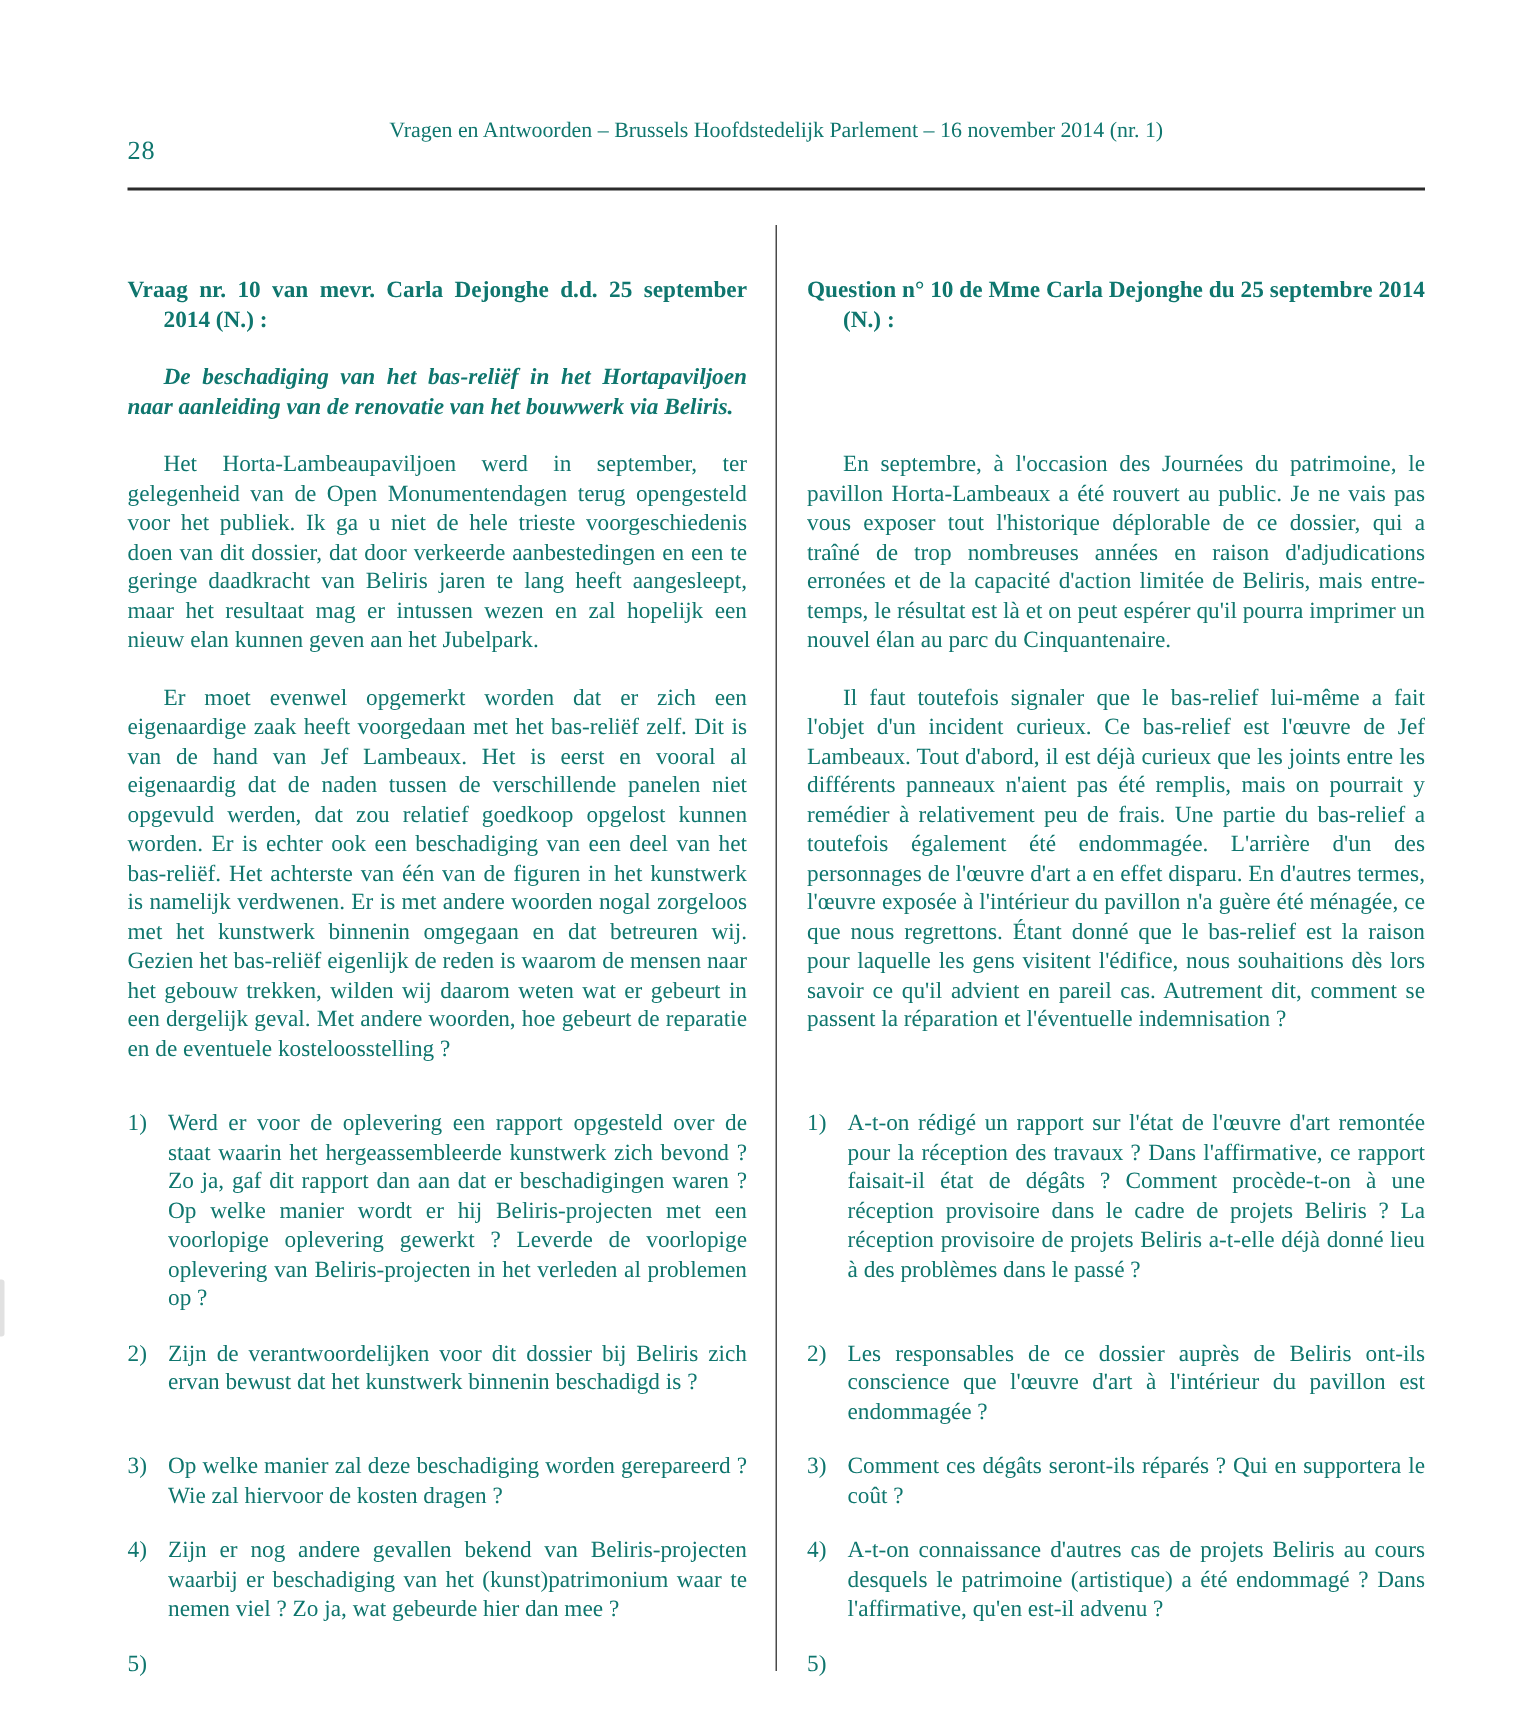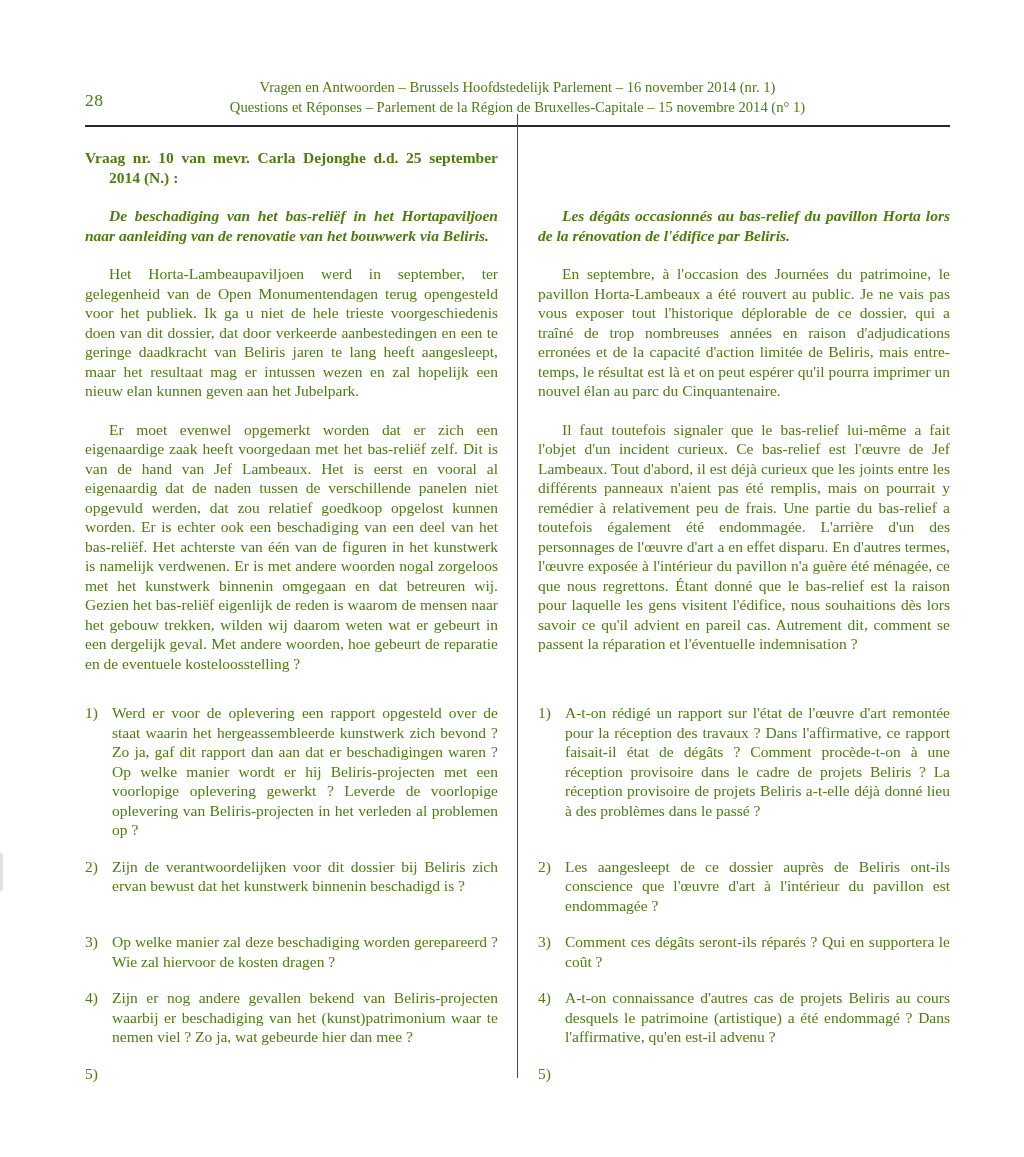--- a/index.html
+++ b/index.html
@@ -13,7 +13,7 @@
     height: 1157px;
     background: #ffffff;
     font-family: "Liberation Serif", "DejaVu Serif", serif;
-    color: #4d7c0f;
+    color: #0f766e;
     overflow: hidden;
   }
   

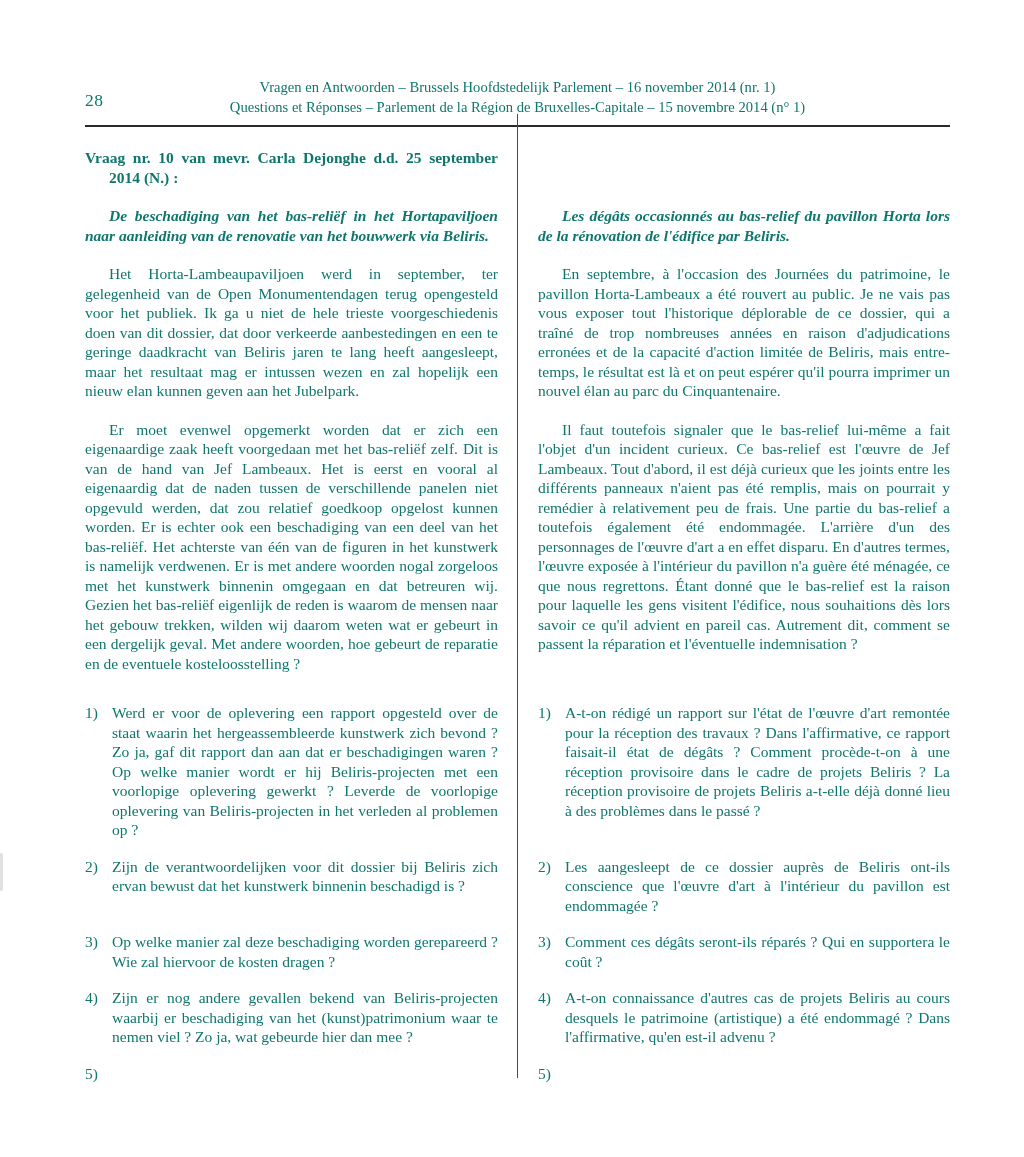--- a/index.html
+++ b/index.html
@@ -118,7 +118,6 @@
     <div class="page-number">28</div>
     <div class="header-center">
       <div>Vragen en Antwoorden – Brussels Hoofdstedelijk Parlement – 16 november 2014 (nr. 1)</div>
-      <div>Questions et Réponses – Parlement de la Région de Bruxelles-Capitale – 15 novembre 2014 (n° 1)</div>
     </div>
   </div>
   <div class="header-rule"></div>

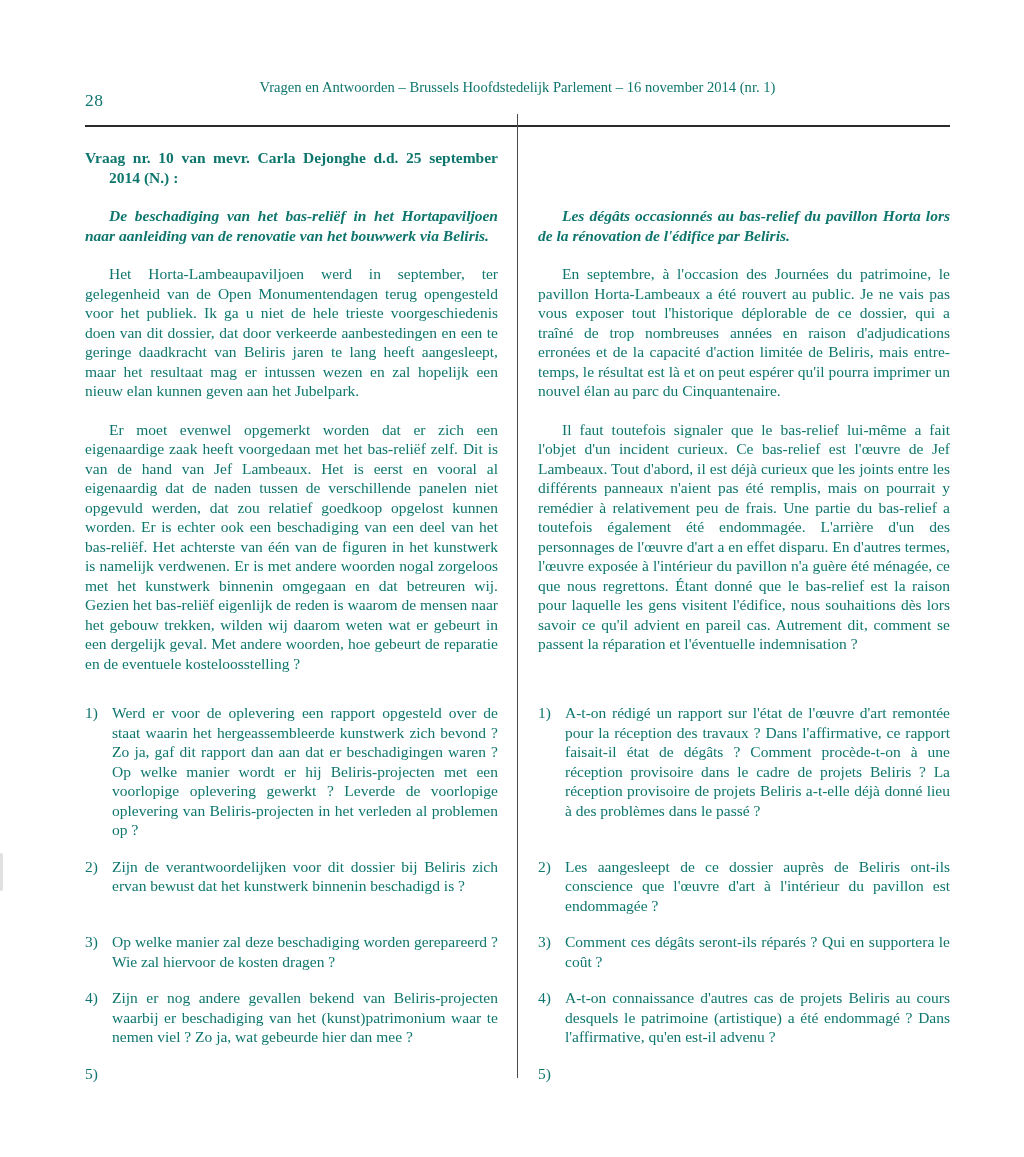--- a/index.html
+++ b/index.html
@@ -44,7 +44,7 @@
   
   .content {
     position: relative;
-    margin: 21px 74px 0 85px;
+    margin: 57px 74px 0 85px;
   }
   .col-divider {
     position: absolute;

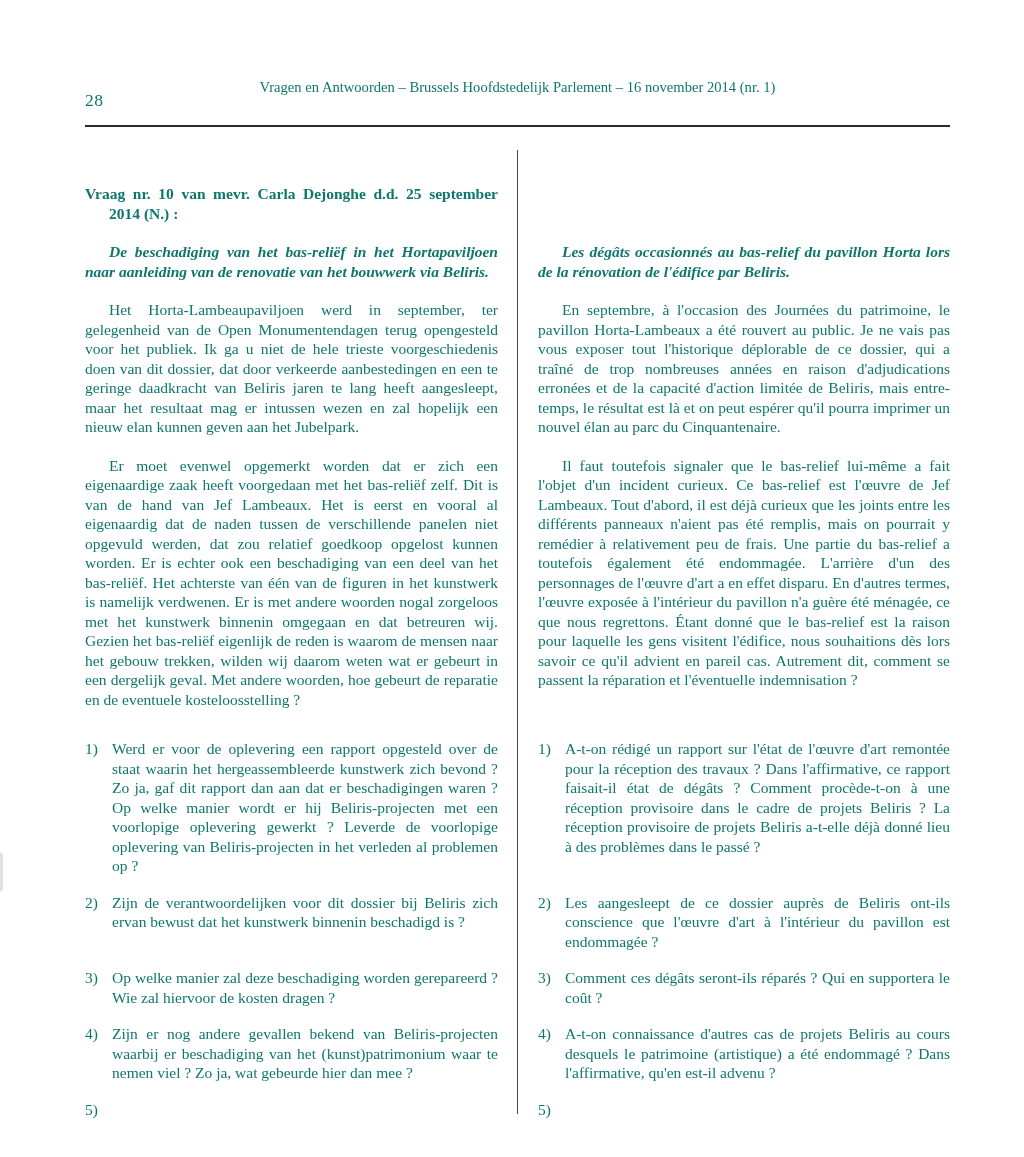--- a/index.html
+++ b/index.html
@@ -130,6 +130,9 @@
         <h2 class="q-heading">Vraag nr. 10 van mevr. Carla Dejonghe d.d. 25 september 2014 (N.) :</h2>
       </div>
       <div></div>
+      <div class="cell">
+        <h2 class="q-heading">Question n° 10 de Mme Carla Dejonghe du 25 septembre 2014 (N.) :</h2>
+      </div>
     </div>
 
     <div class="row">

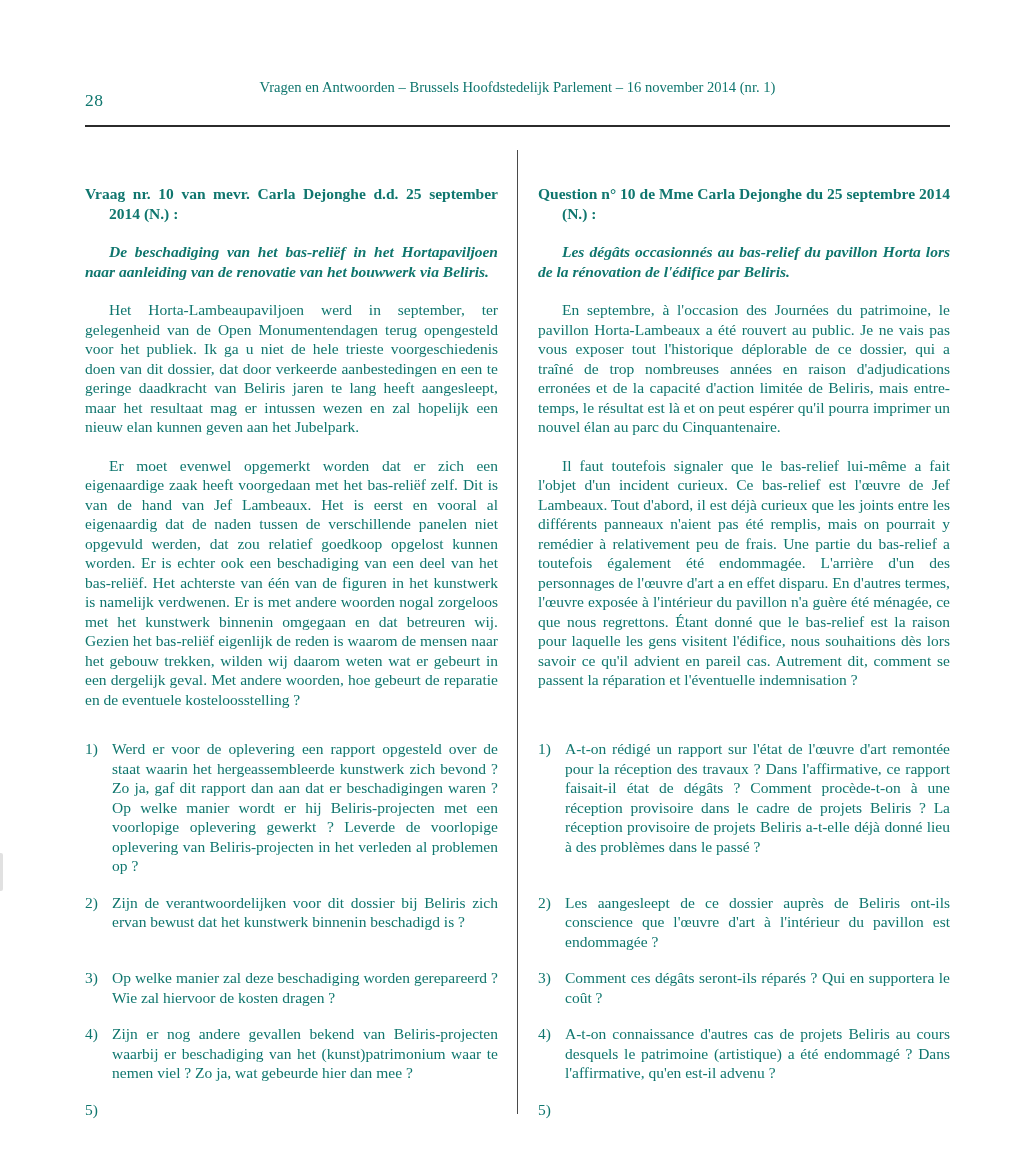--- a/index.html
+++ b/index.html
@@ -140,9 +140,6 @@
         <p class="q-subject">De beschadiging van het bas-reliëf in het Hortapaviljoen naar aanleiding van de renovatie van het bouwwerk via Beliris.</p>
       </div>
       <div></div>
-      <div class="cell">
-        <p class="q-subject">Les dégâts occasionnés au bas-relief du pavillon Horta lors de la rénovation de l'édifice par Beliris.</p>
-      </div>
     </div>
 
     <div class="row">

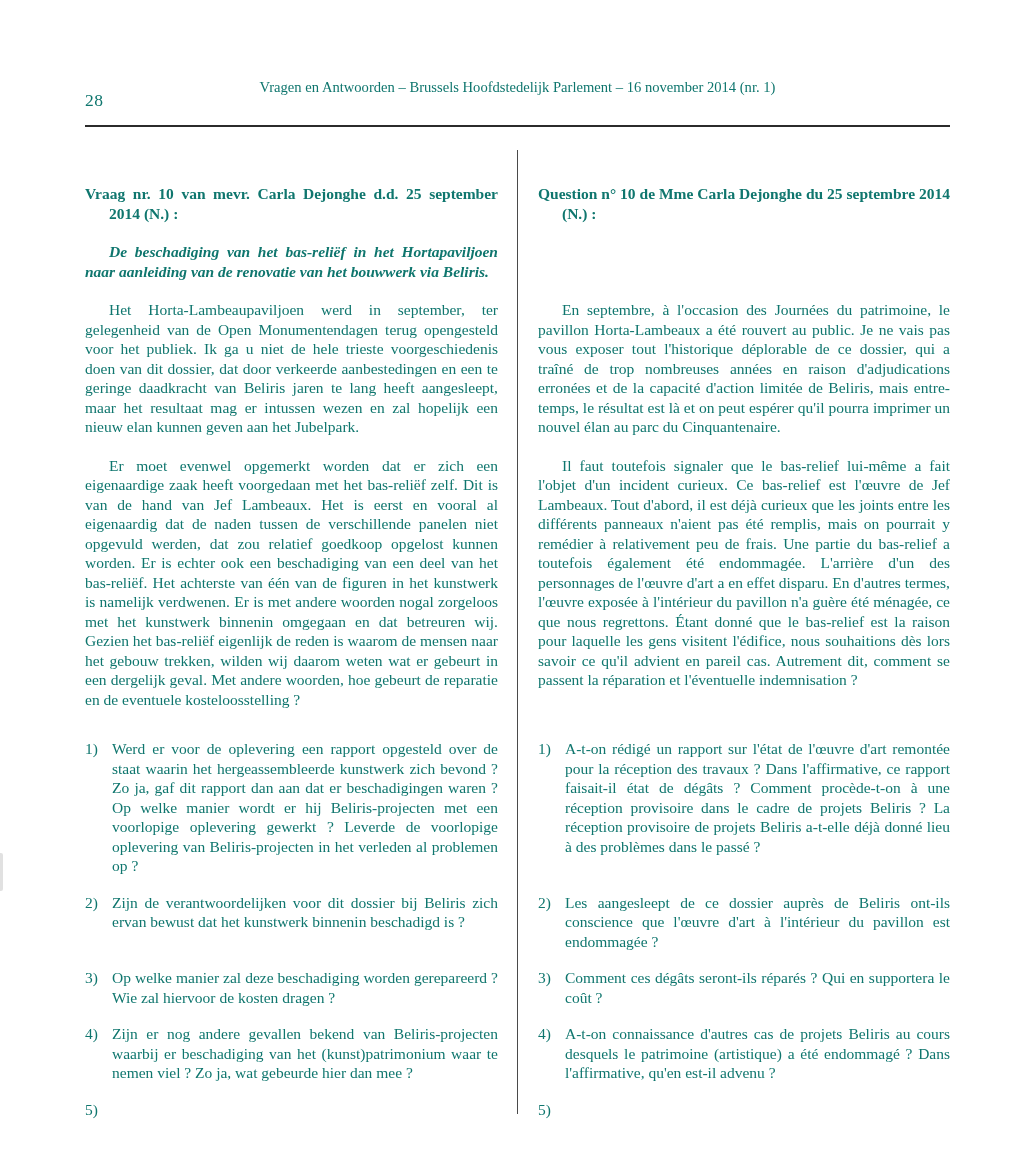--- a/index.html
+++ b/index.html
@@ -182,7 +182,7 @@
       <div></div>
       <div class="cell q-item">
         <span class="q-num">2)</span>
-        <span>Les aangesleept de ce dossier auprès de Beliris ont-ils conscience que l'œuvre d'art à l'intérieur du pavillon est endommagée ?</span>
+        <span>Les responsables de ce dossier auprès de Beliris ont-ils conscience que l'œuvre d'art à l'intérieur du pavillon est endommagée ?</span>
       </div>
     </div>
 

